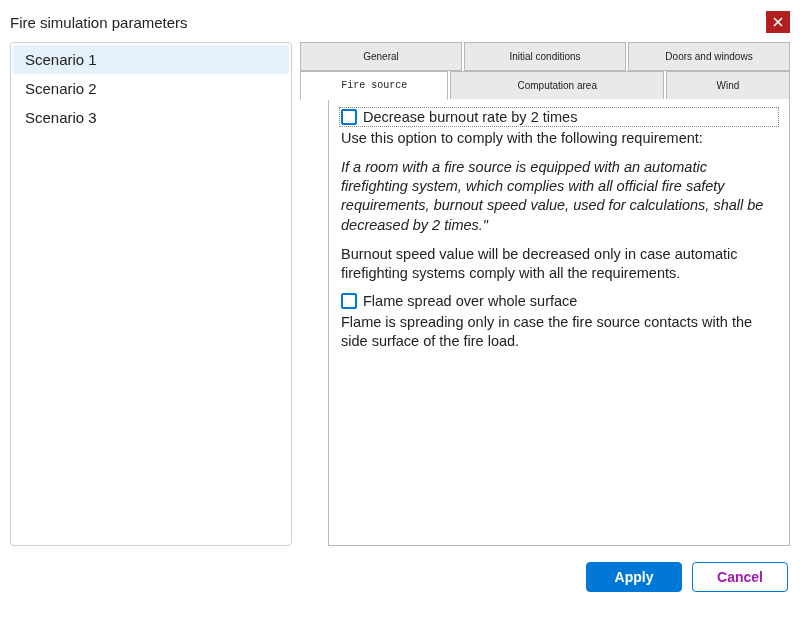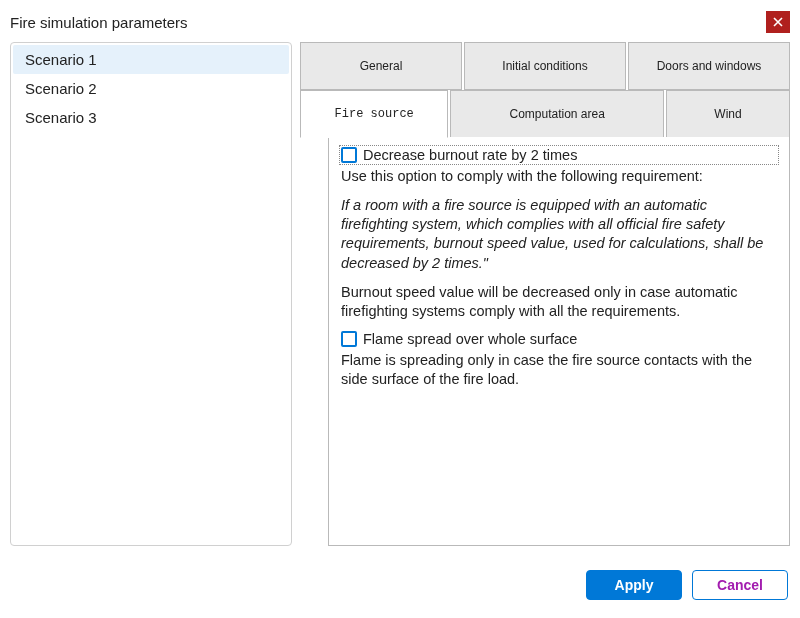--- a/index.html
+++ b/index.html
@@ -60,11 +60,11 @@
   .tab {
     flex: 1;
     text-align: center;
-    padding: 16px 0;
+    padding: 8px 0;
     border: 1px solid #b9b9b9;
     background: #e9e9e9;
     cursor: pointer;
-    font-size: 12px;
+    font-size: 10px;
   }
   .tab.active {
     background: #fff;

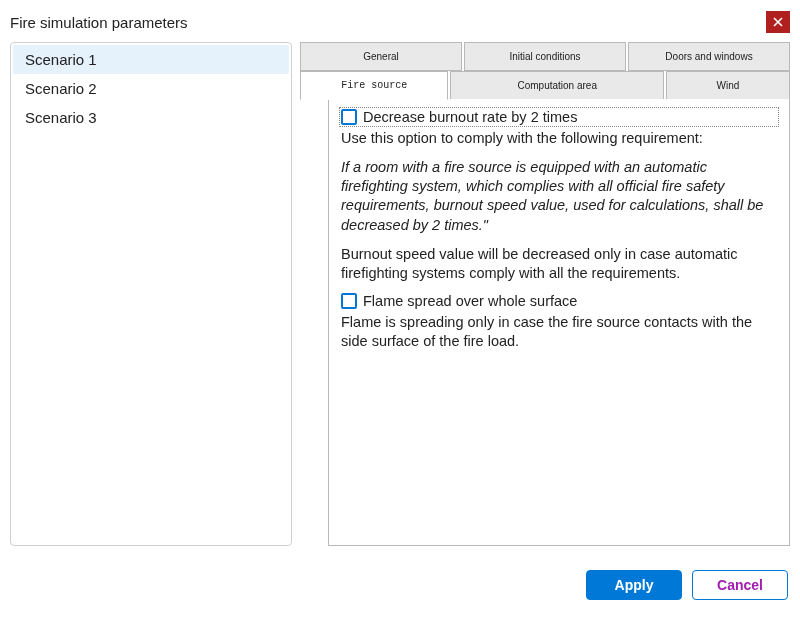--- a/index.html
+++ b/index.html
@@ -107,7 +107,7 @@
   .footer {
     position: absolute;
     right: 12px;
-    bottom: 18px;
+    bottom: 26px;
     display: flex;
     gap: 10px;
   }

